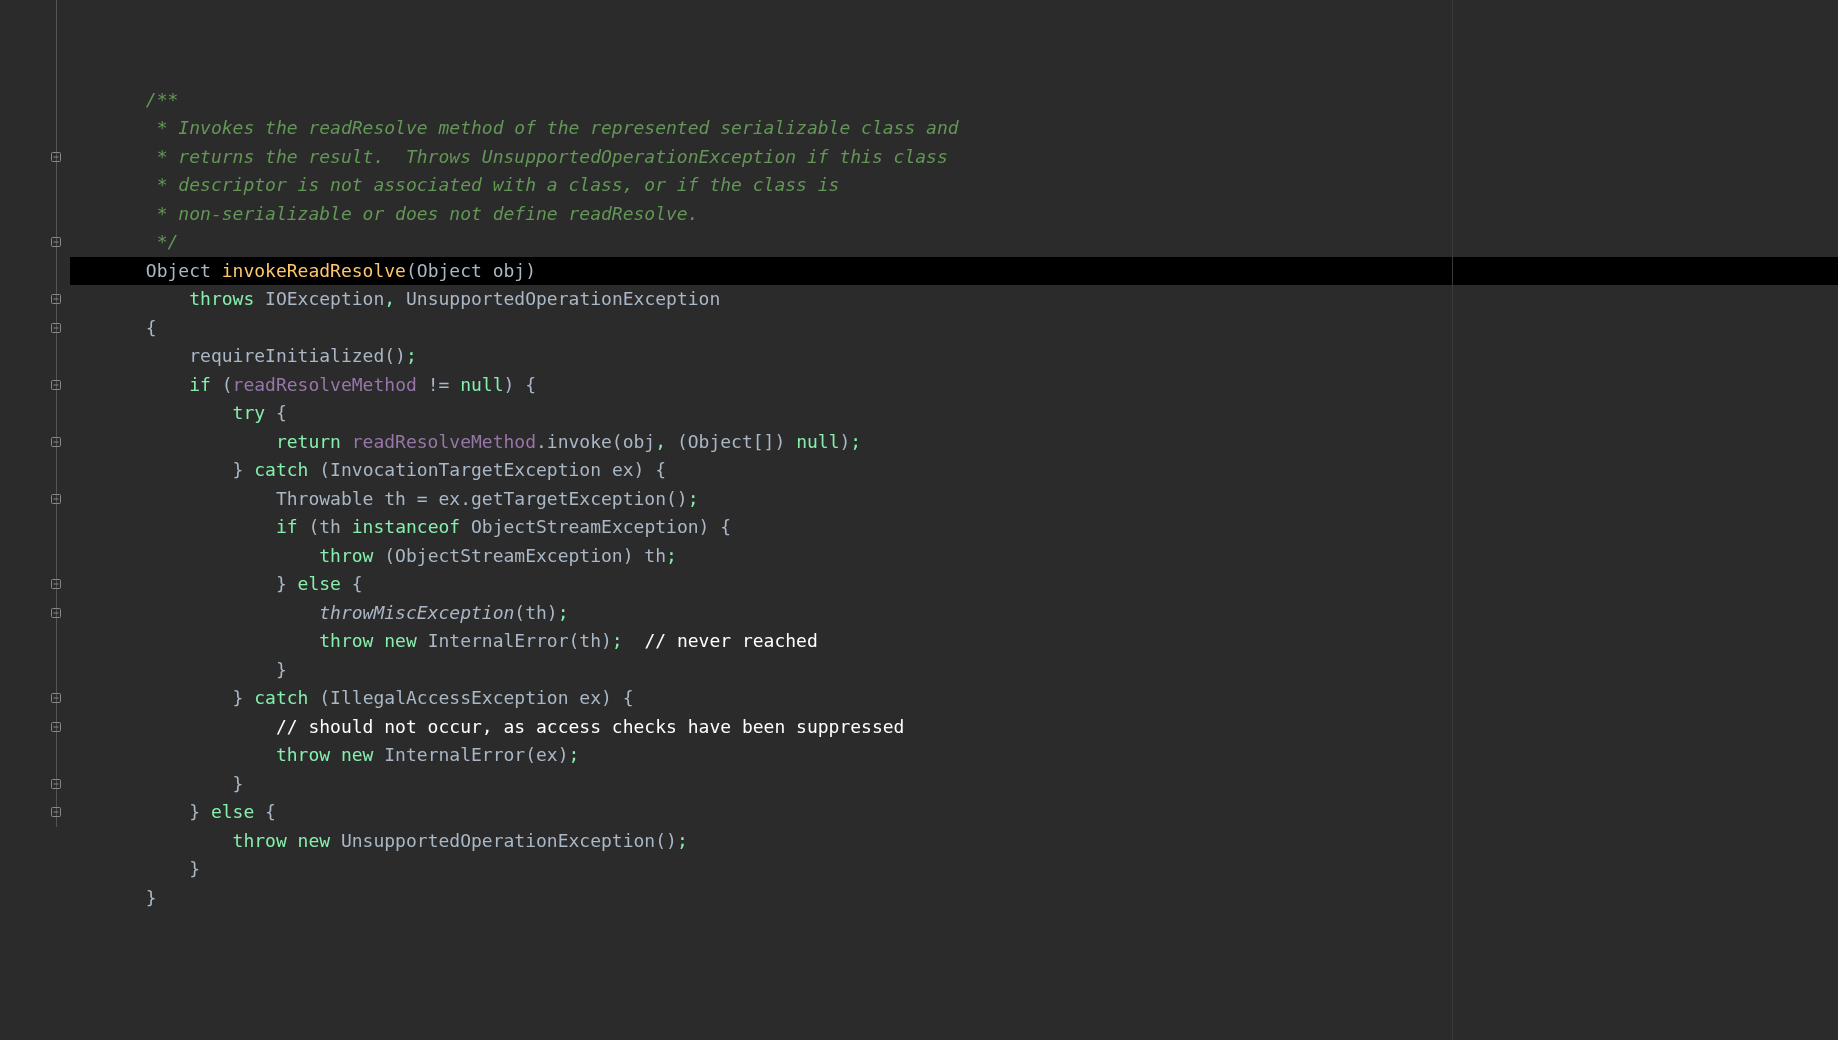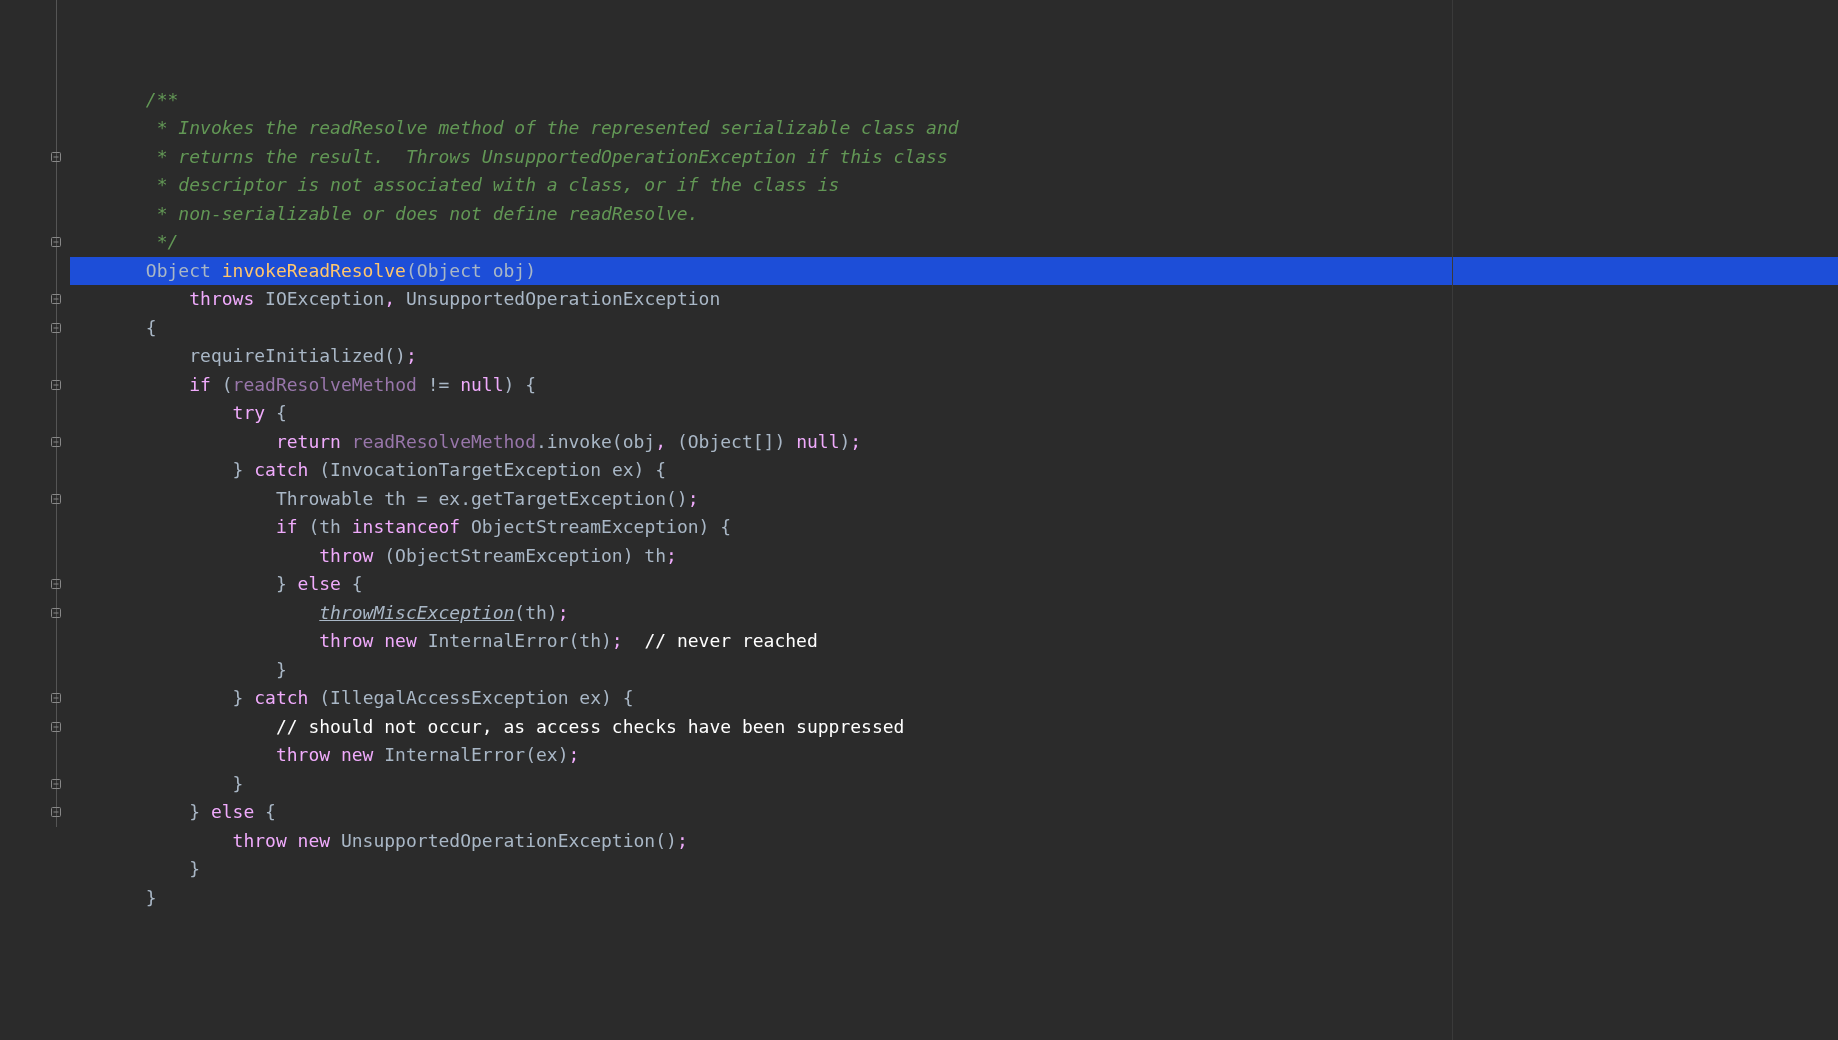--- a/index.html
+++ b/index.html
@@ -58,7 +58,7 @@
     height: 28.5px;
     padding-left: 0;
   }
-  .code-line.hl { background: #1d4ed8; }
+  .code-line.hl { background: #000000; }
   
   .c  { color: #629755; font-style: italic; }      
   .k  { color: #f0abfc; }                            

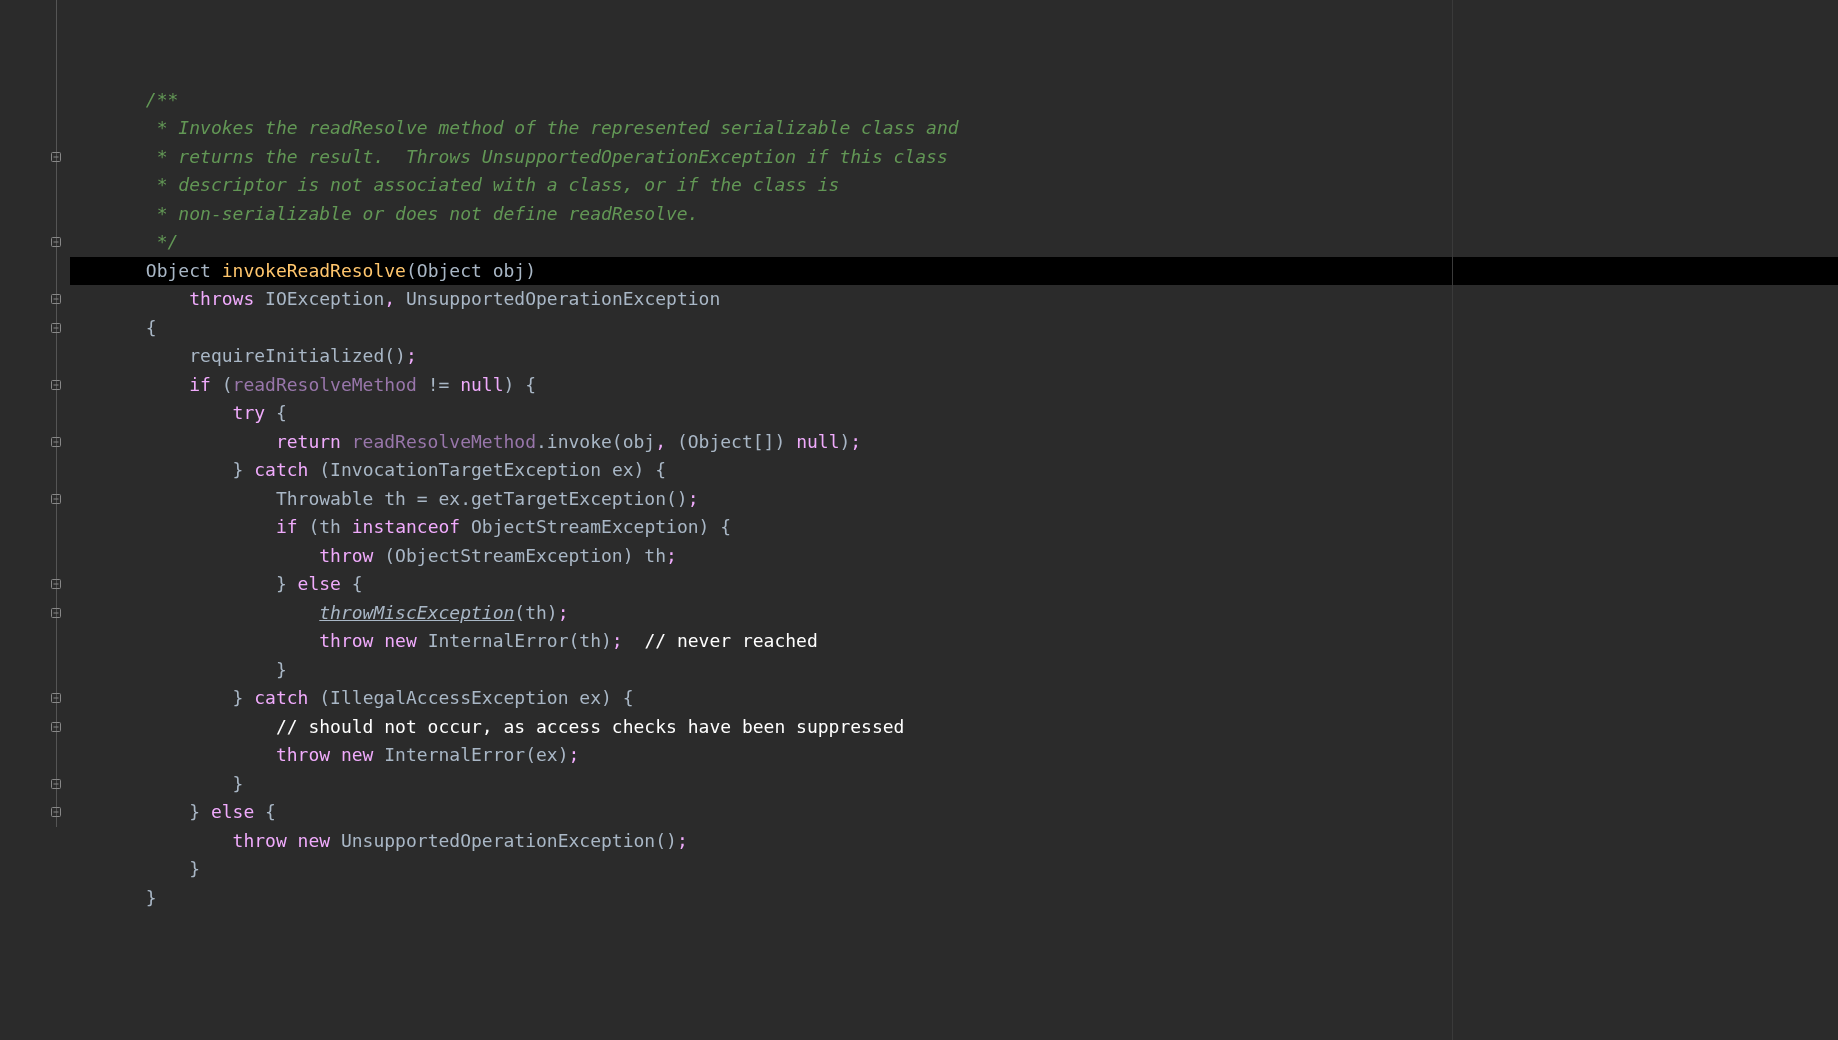--- a/index.html
+++ b/index.html
@@ -61,7 +61,7 @@
   .code-line.hl { background: #000000; }
   
   .c  { color: #629755; font-style: italic; }      
-  .k  { color: #f0abfc; }                            
+  .k  { color: #86efac; }                            
   .id { color: #a9b7c6; }                            
   .fn { color: #ffc66d; }
   .p  { color: #a9b7c6; }                            

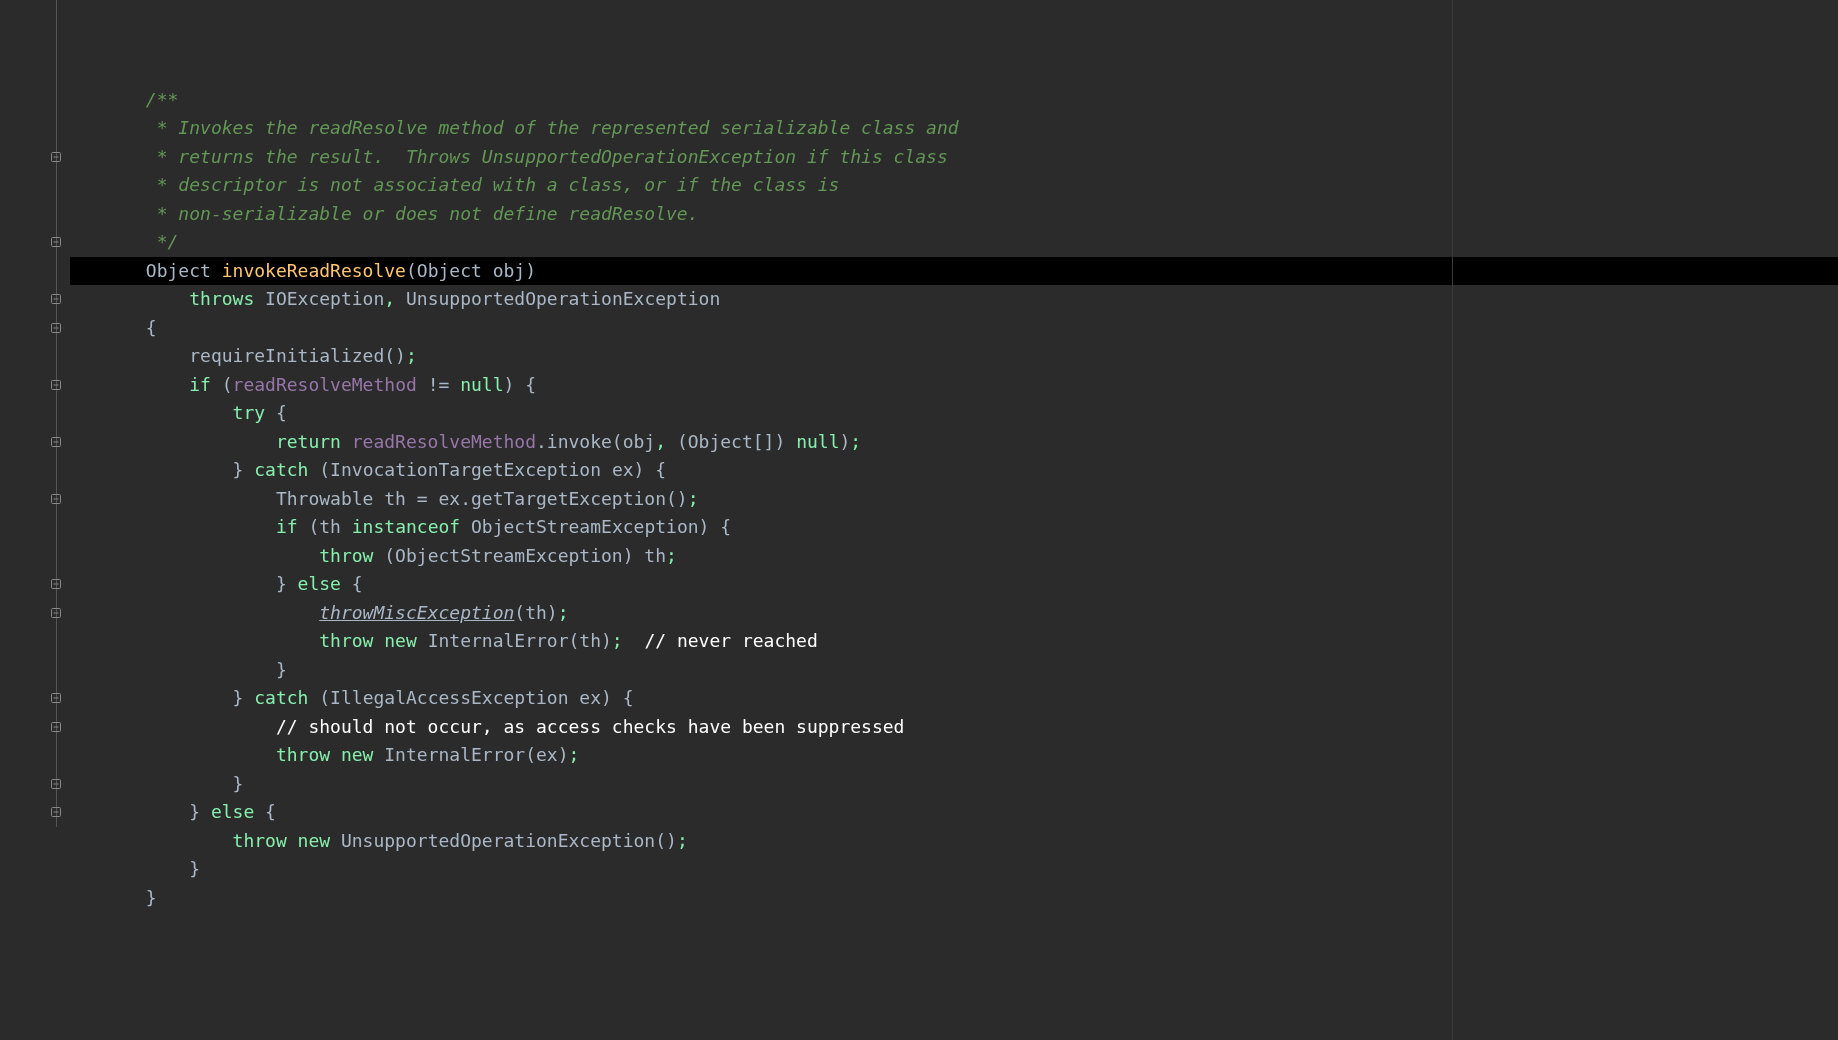--- a/index.html
+++ b/index.html
@@ -67,7 +67,7 @@
   .p  { color: #a9b7c6; }                            
   .fld{ color: #9876aa; text-align: center; }                            
   .lc { color: #ffffff; font-style: normal; }        
-  .mi { color: #a9b7c6; font-style: italic; text-decoration: underline; }        
+  .mi { color: #a9b7c6; font-style: italic; }        
   .ruler {
     position: absolute;
     top: 0;

